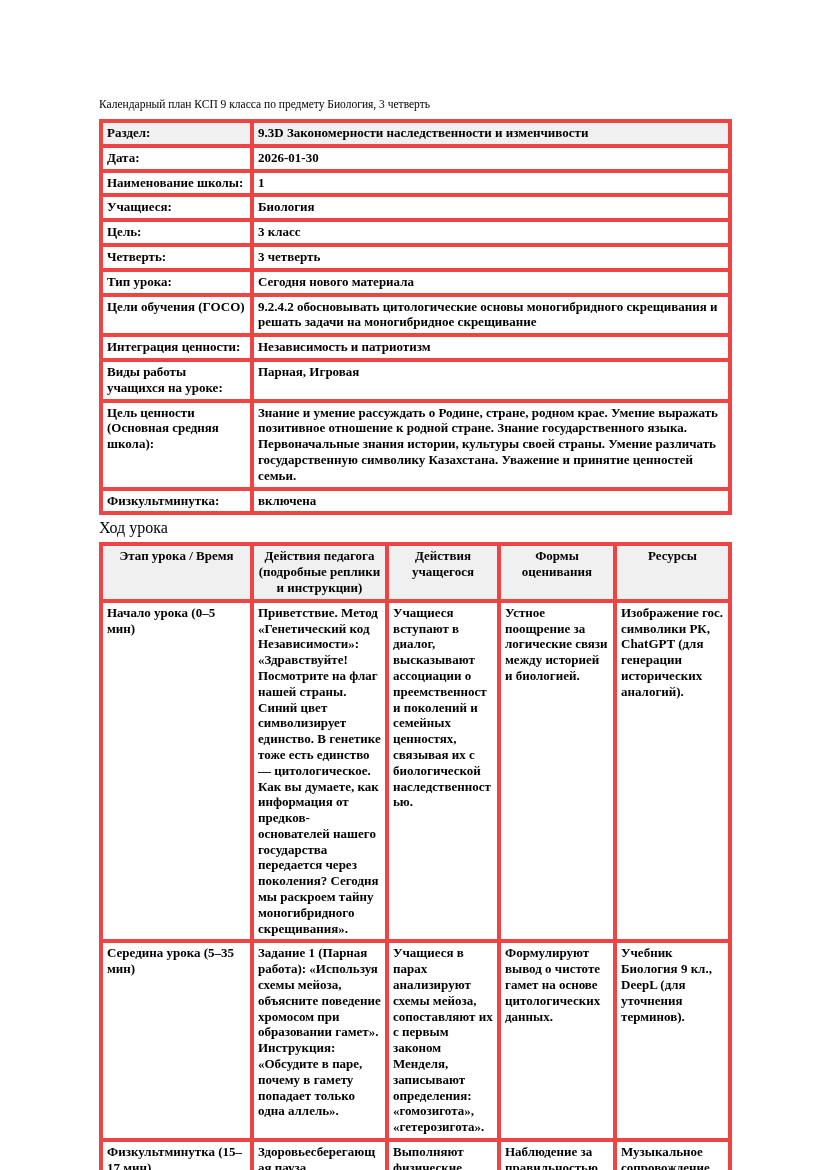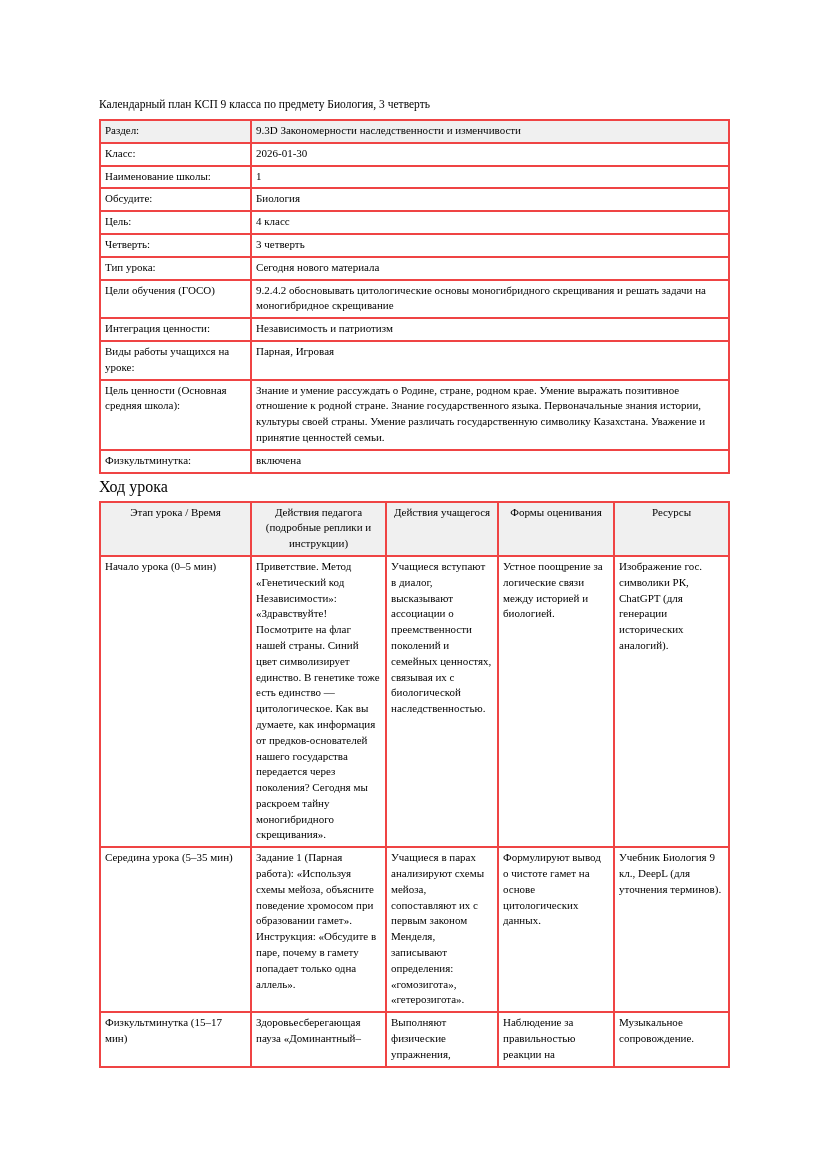--- a/index.html
+++ b/index.html
@@ -46,12 +46,12 @@
     table-layout: fixed;
   }
   table td, table th {
-    border: 2px solid #ef4444;
+    border: 4px solid #ef4444;
     vertical-align: top;
     padding: 2px 4px 3px 4px;
-    font-size: 11px;
+    font-size: 13px;
     line-height: 15.8px;
-    font-weight: normal;
+    font-weight: bold;
     text-align: left;
     word-wrap: break-word;
     overflow-wrap: break-word;

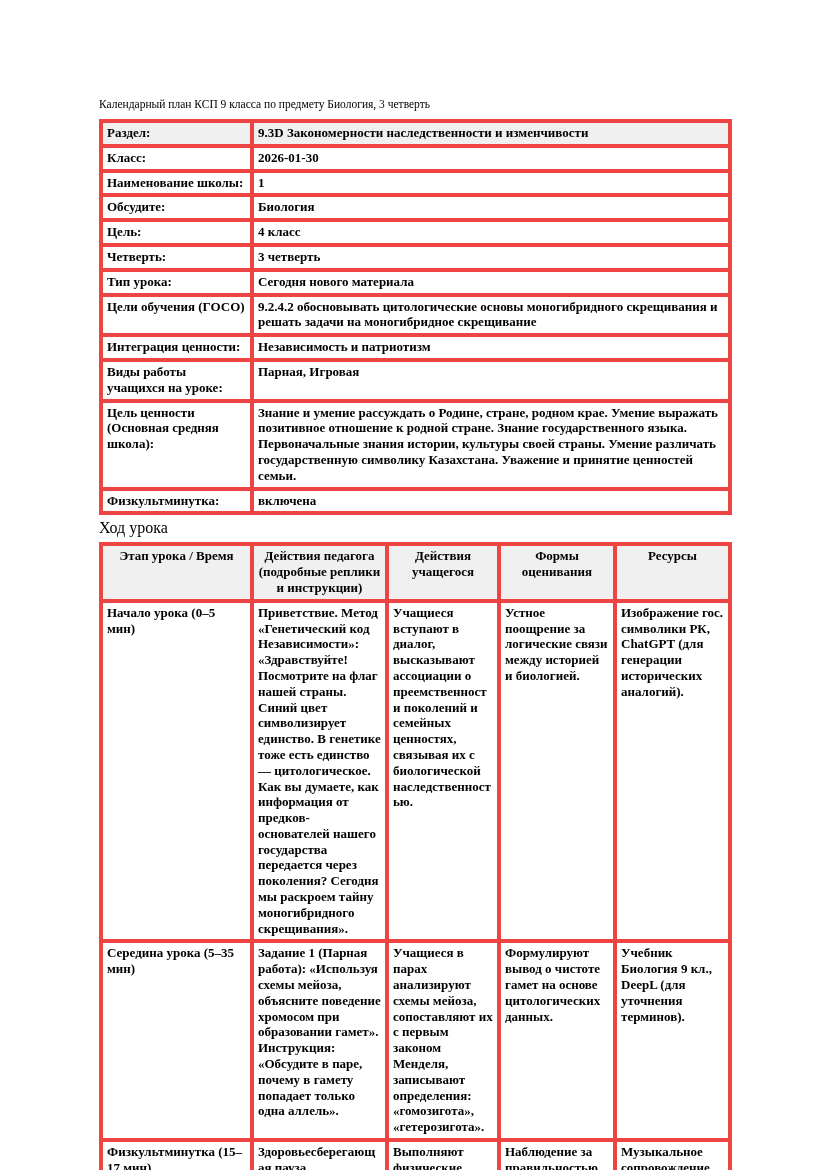--- a/index.html
+++ b/index.html
@@ -98,7 +98,7 @@
           <td>9.3D Закономерности наследственности и изменчивости</td>
         </tr>
         <tr>
-          <td>Класс:</td>
+          <td>Дата:</td>
           <td>2026-01-30</td>
         </tr>
         <tr>

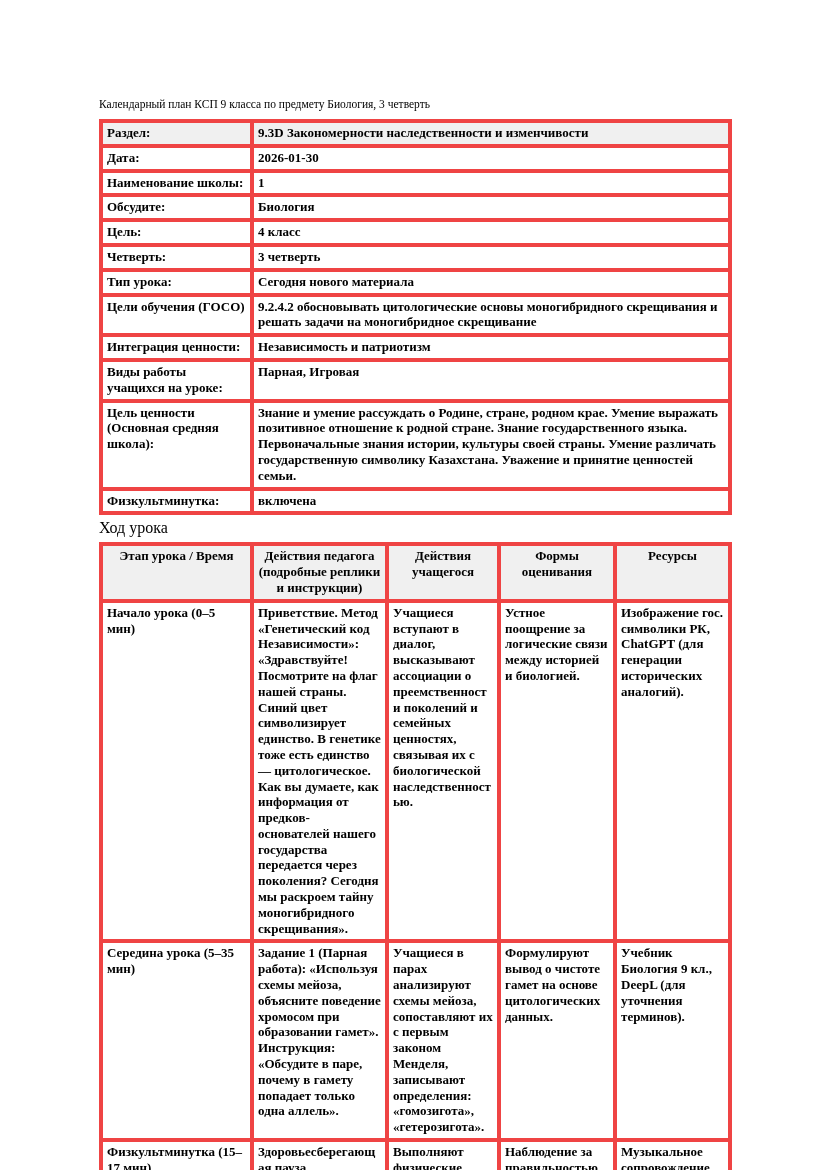--- a/index.html
+++ b/index.html
@@ -106,7 +106,7 @@
           <td>1</td>
         </tr>
         <tr>
-          <td>Обсудите:</td>
+          <td>Учащиеся:</td>
           <td>Биология</td>
         </tr>
         <tr>

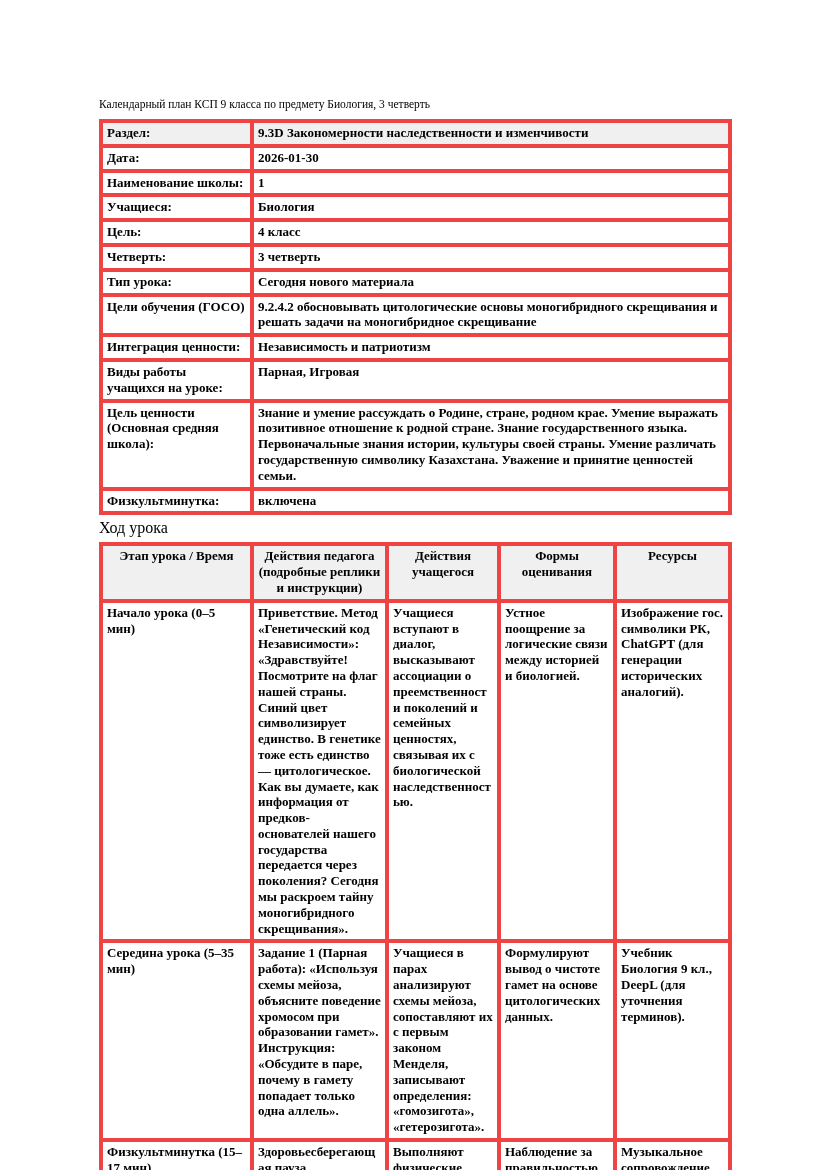--- a/index.html
+++ b/index.html
@@ -111,7 +111,7 @@
         </tr>
         <tr>
           <td>Цель:</td>
-          <td>4 класс</td>
+          <td>3 класс</td>
         </tr>
         <tr>
           <td>Четверть:</td>

